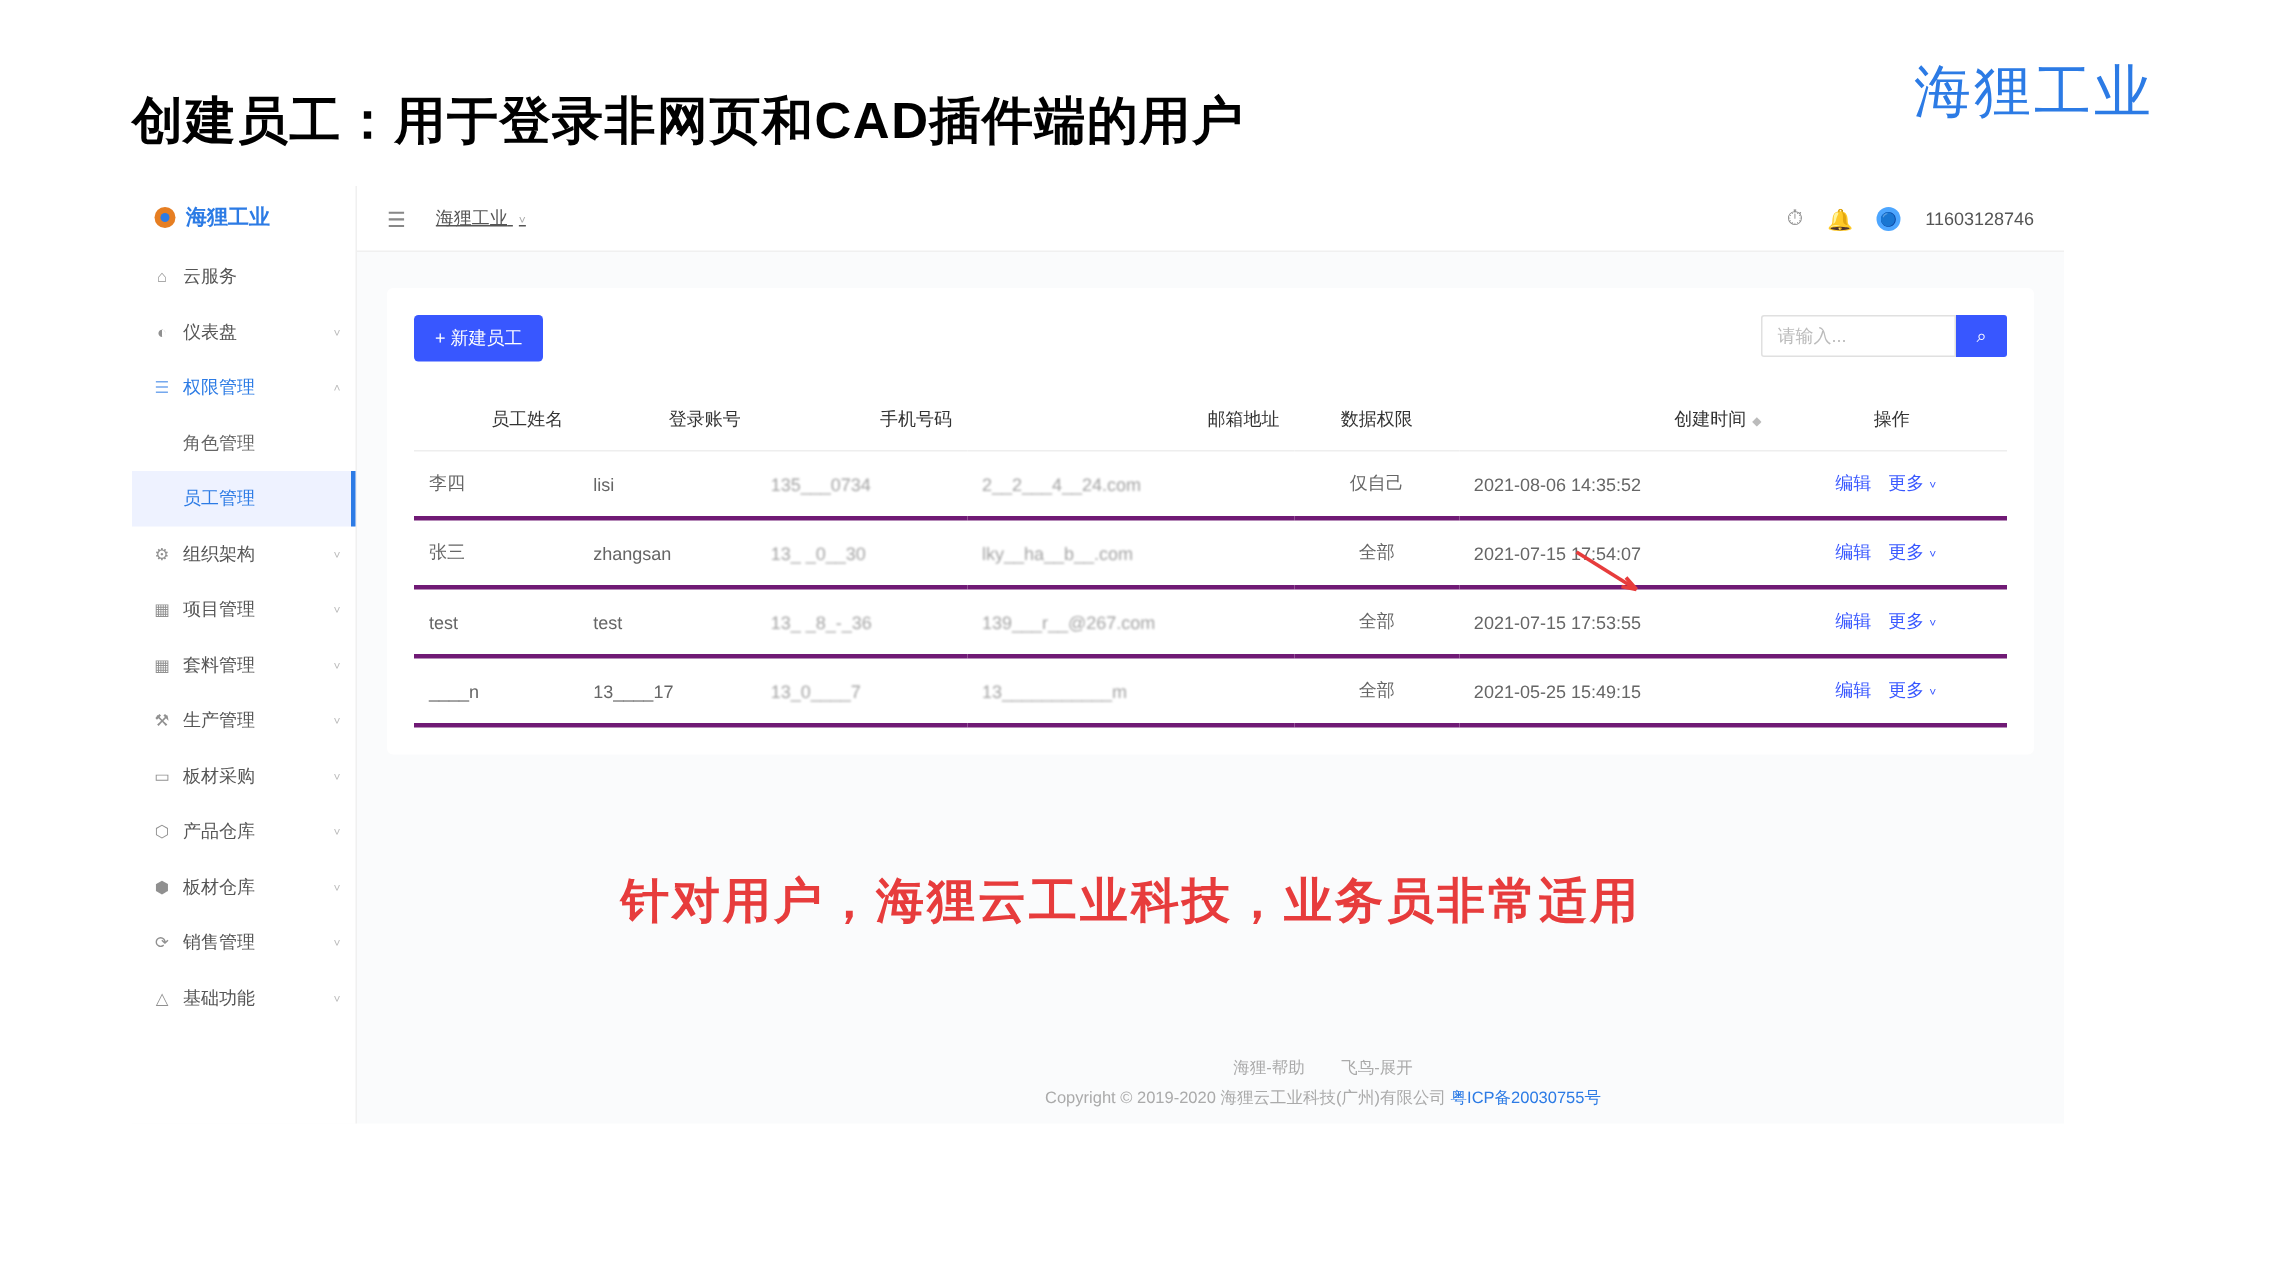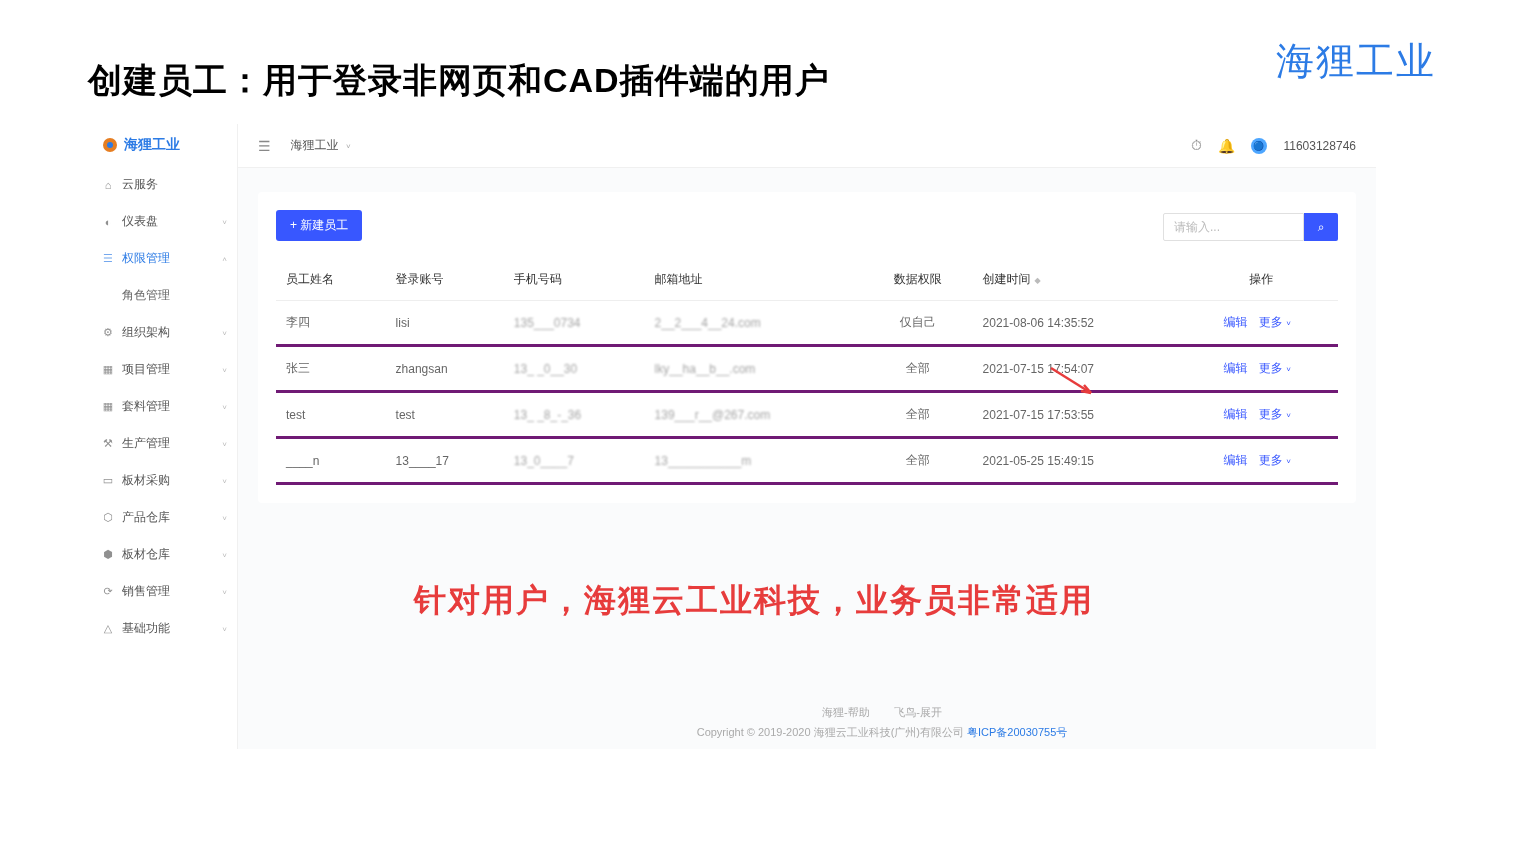--- a/index.html
+++ b/index.html
@@ -25,7 +25,7 @@
     .main-area { position: absolute; left: 150px; top: 0; right: 0; height: 625px; }
     .top-bar { height: 44px; display: flex; align-items: center; padding: 0 20px; background: #fff; border-bottom: 1px solid #f0f0f0; }
     .hamburger { font-size: 14px; color: #888; margin-right: 20px; cursor: pointer; }
-    .org-dropdown { color: #555; font-size: 12px; cursor: pointer; }
+    .org-dropdown { color: #555; font-size: 12px; cursor: pointer; text-decoration: underline; }
     .top-bar-right { margin-left: auto; display: flex; align-items: center; gap: 16px; color: #888; }
     .top-bar-right .ico { font-size: 14px; cursor: pointer; }
     .avatar-circle { width: 16px; height: 16px; border-radius: 50%; background: #4da6ff; display: inline-block; color: #fff; font-size: 9px; text-align: center; line-height: 16px; }

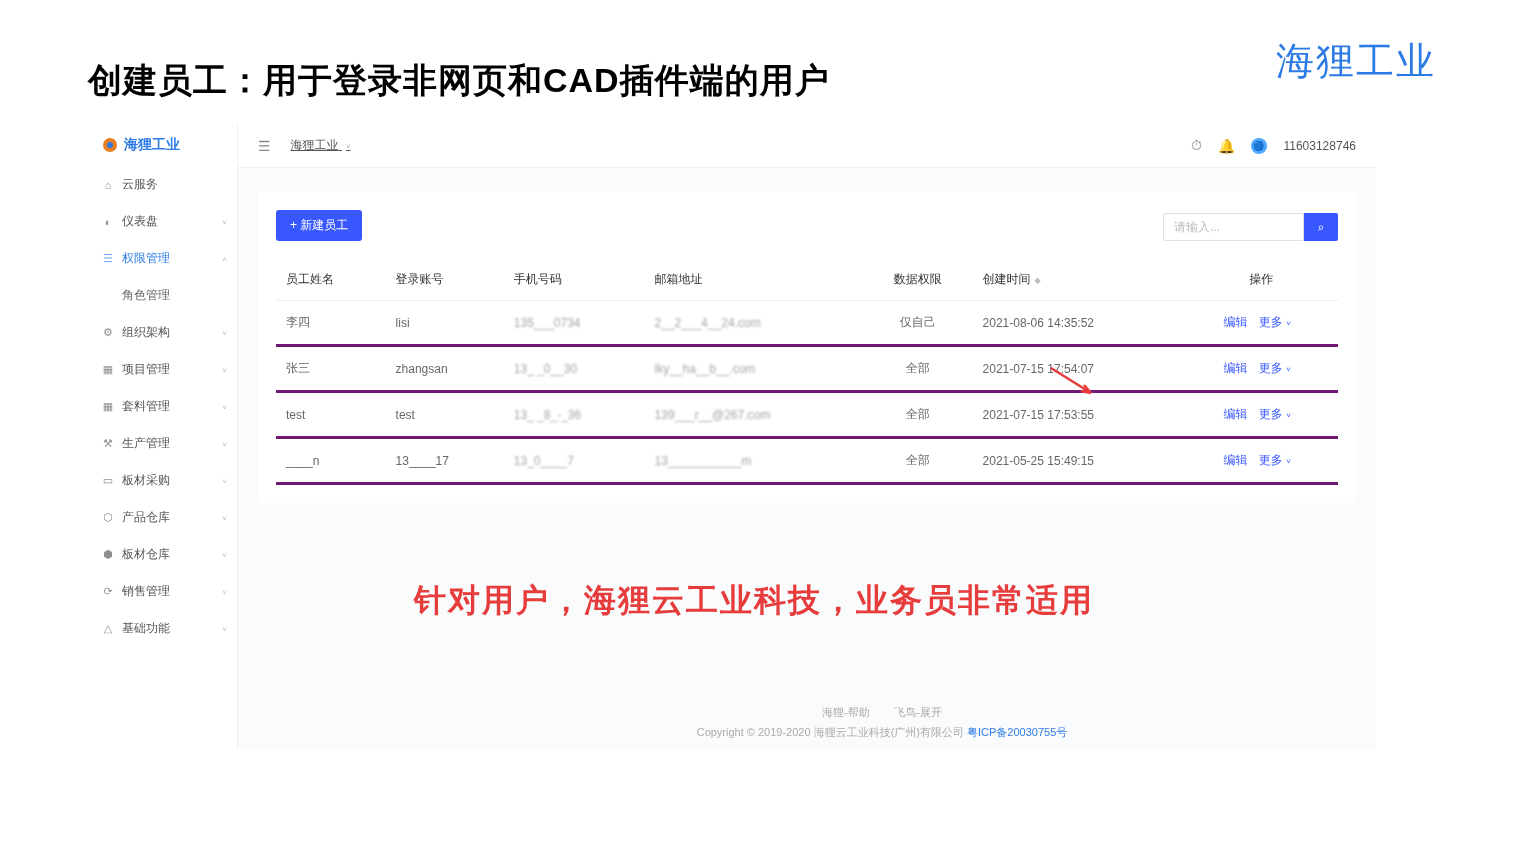--- a/index.html
+++ b/index.html
@@ -33,7 +33,7 @@
     
     .content { padding: 24px 20px; }
     .content-card { background: #fff; border-radius: 4px; padding: 18px; }
-    .card-top { display: flex; align-items: flex-end; margin-bottom: 18px; }
+    .card-top { display: flex; align-items: flex-start; margin-bottom: 18px; }
     .new-btn { background: #3857ff; color: #fff; border: none; padding: 7px 14px; border-radius: 3px; font-size: 12px; cursor: pointer; }
     .search-wrap { margin-left: auto; display: flex; }
     .search-input { border: 1px solid #e0e0e0; padding: 6px 10px; font-size: 12px; width: 141px; border-radius: 2px 0 0 2px; outline: none; }

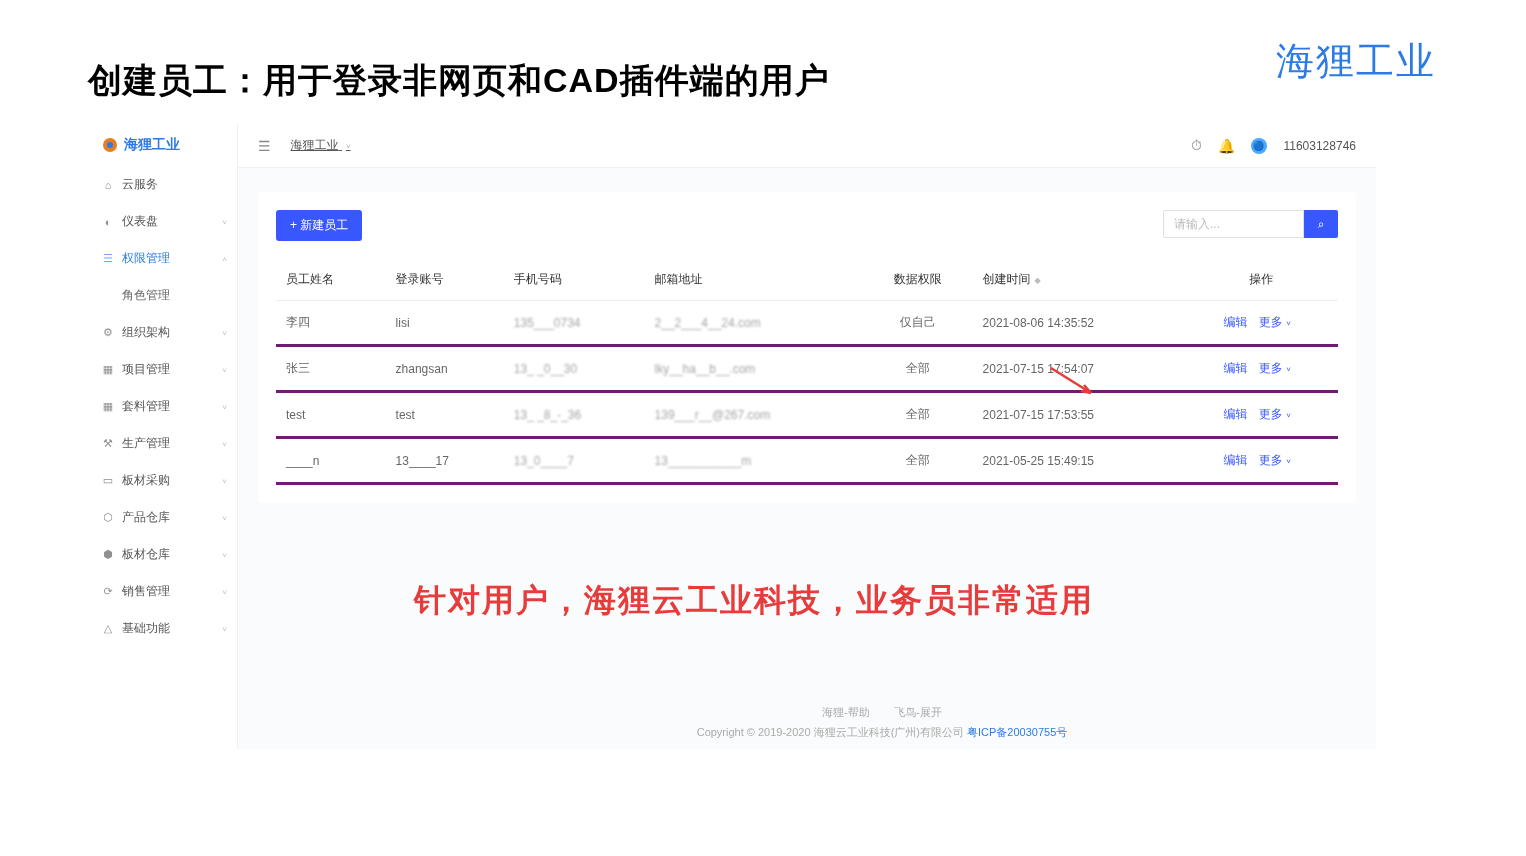--- a/index.html
+++ b/index.html
@@ -36,7 +36,7 @@
     .card-top { display: flex; align-items: flex-start; margin-bottom: 18px; }
     .new-btn { background: #3857ff; color: #fff; border: none; padding: 7px 14px; border-radius: 3px; font-size: 12px; cursor: pointer; }
     .search-wrap { margin-left: auto; display: flex; }
-    .search-input { border: 1px solid #e0e0e0; padding: 6px 10px; font-size: 12px; width: 141px; border-radius: 2px 0 0 2px; outline: none; }
+    .search-input { border: 1px solid #e0e0e0; padding: 6px 10px; font-size: 12px; width: 130px; border-radius: 2px 0 0 2px; outline: none; }
     .search-input::placeholder { color: #bbb; }
     .search-btn { background: #3857ff; border: none; width: 34px; color: #fff; cursor: pointer; border-radius: 0 2px 2px 0; font-size: 12px; }
     

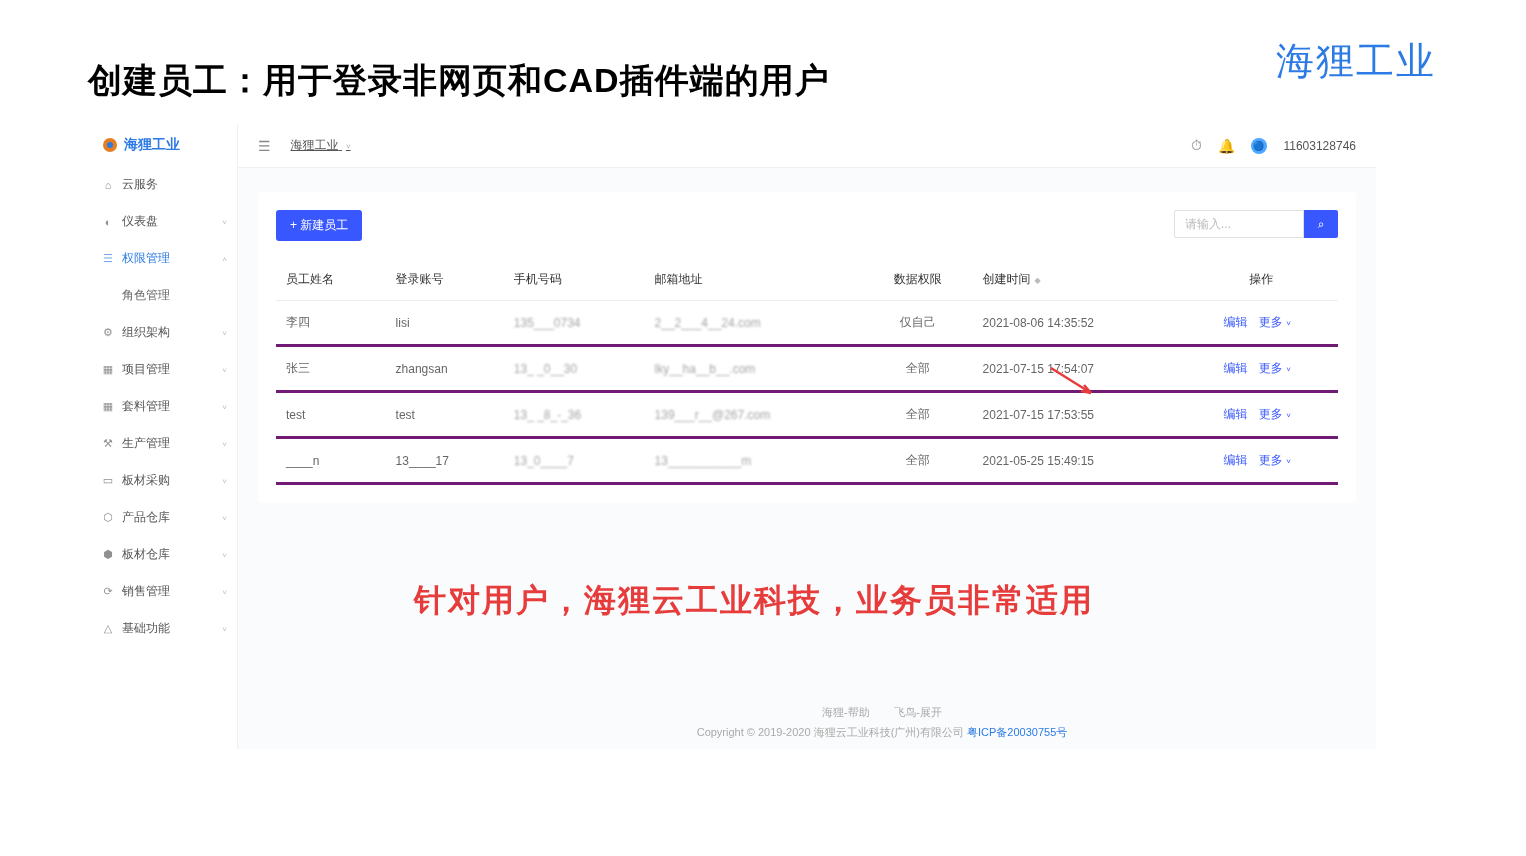--- a/index.html
+++ b/index.html
@@ -41,7 +41,7 @@
     .search-btn { background: #3857ff; border: none; width: 34px; color: #fff; cursor: pointer; border-radius: 0 2px 2px 0; font-size: 12px; }
     
     .tbl { width: 100%; border-collapse: collapse; }
-    .tbl th { text-align: left; padding: 12px 10px; font-weight: 500; color: #333; font-size: 12px; border-bottom: 1px solid #eee; }
+    .tbl th { text-align: right; padding: 12px 10px; font-weight: 500; color: #333; font-size: 12px; border-bottom: 1px solid #eee; }
     .tbl td { padding: 13px 10px; color: #666; font-size: 12px; border-bottom: 3px solid #701a75; }
     .blur-txt { color: #bbb; opacity: 0.6; filter: blur(0.8px); margin-top: 12px; }
     .sort-arrow { font-size: 8px; color: #bbb; margin-left: 4px; }

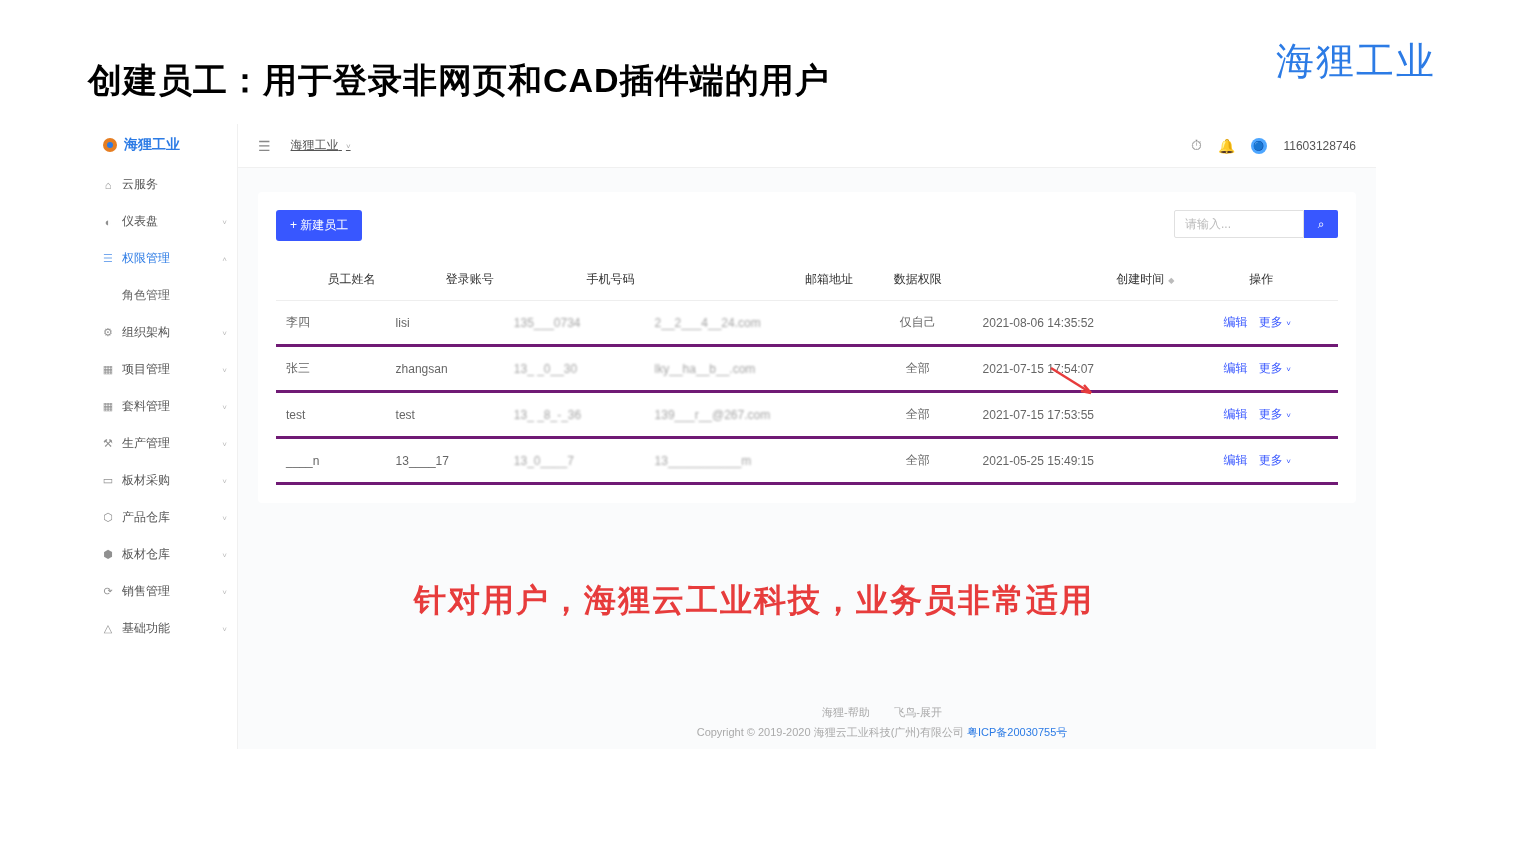--- a/index.html
+++ b/index.html
@@ -88,6 +88,9 @@
         </div>
         <div class="side-item sub">
           <span>角色管理</span>
+        </div>
+        <div class="side-item sub selected">
+          <span>员工管理</span>
         </div>
         <div class="side-item">
           <span class="side-icon">⚙</span>

